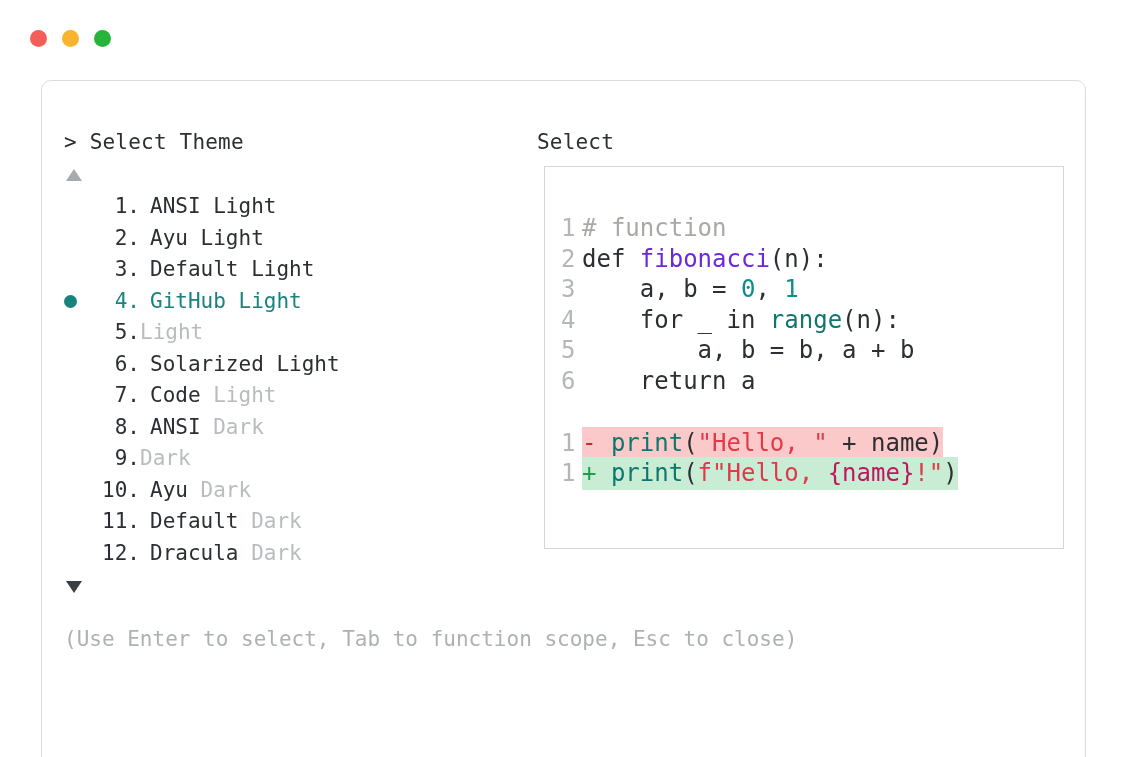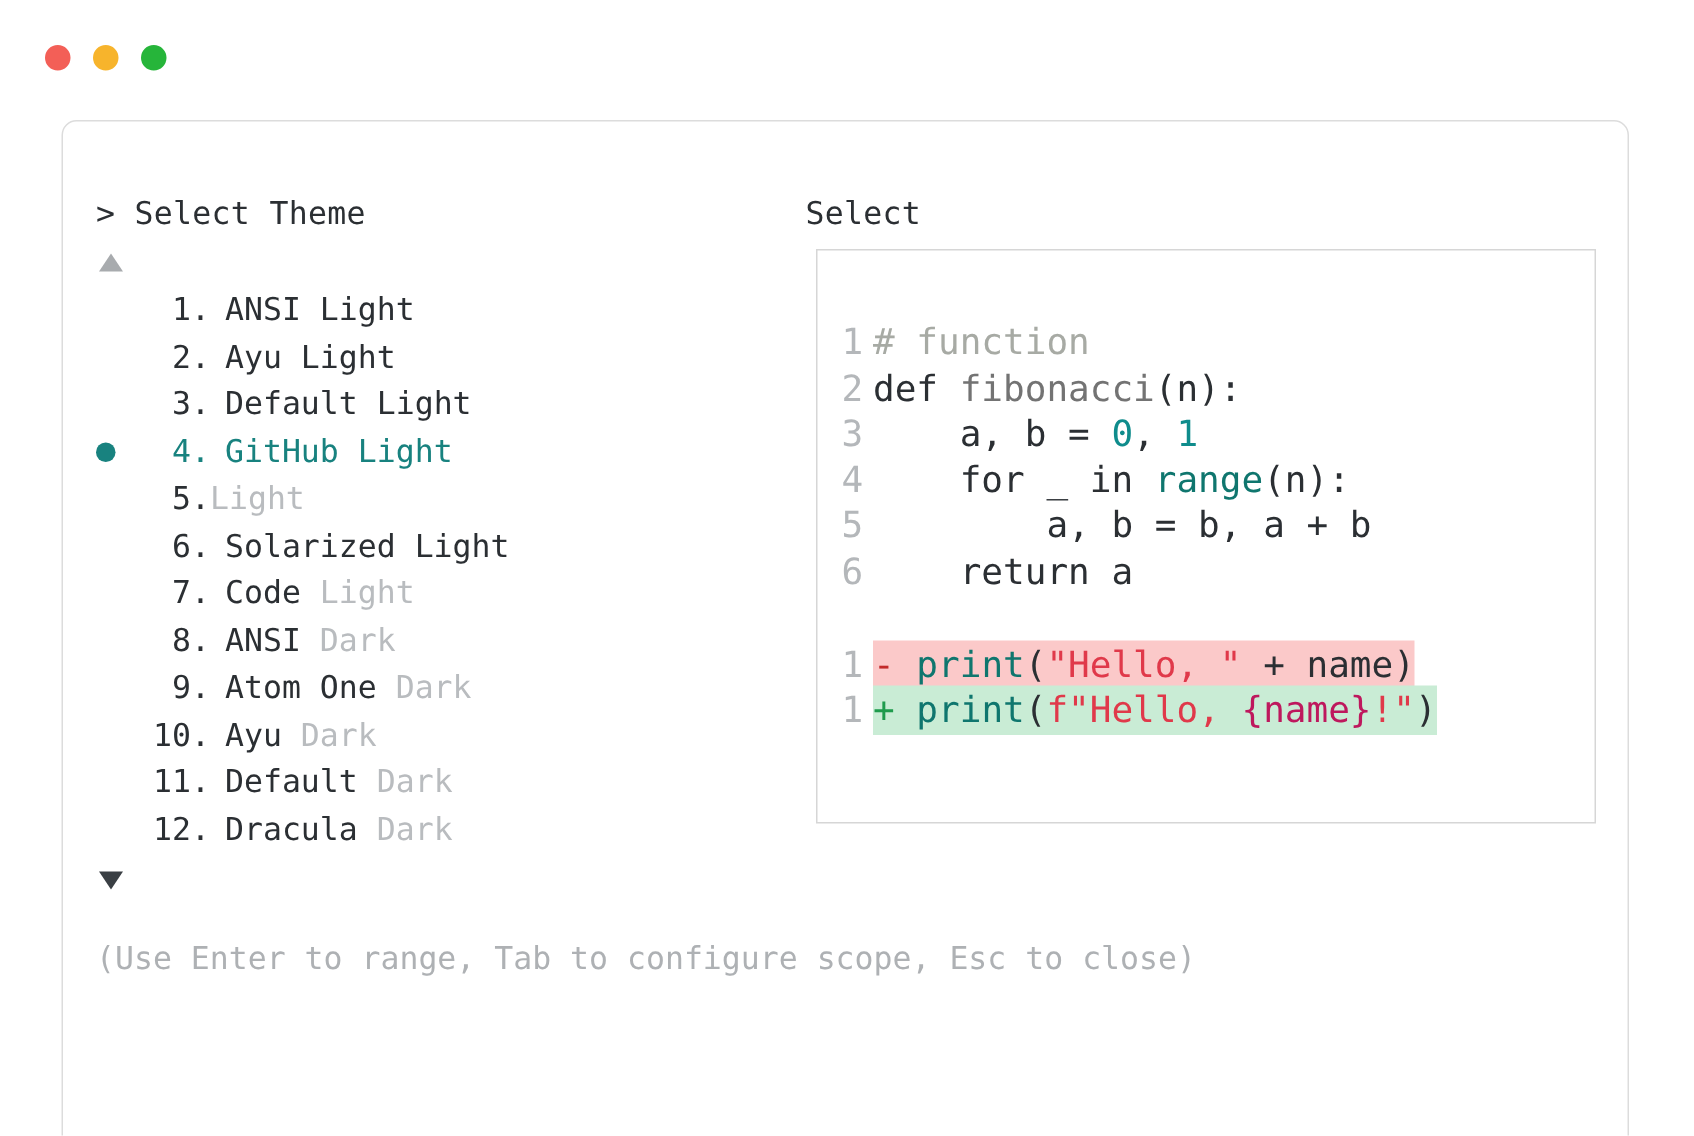--- a/index.html
+++ b/index.html
@@ -171,7 +171,7 @@
   .sp { color: #2b2f33; }
   .cmt { color: #a7aaa4; }
   .kw  { color: #2b2f33; text-align: center; }
-  .fn  { color: #737373; }
+  .fn  { color: #6d28d9; }
   .num-lit { color: #0f8c8c; }
   .bi  { color: #0f766e; }
   .str { color: #e0394a; }

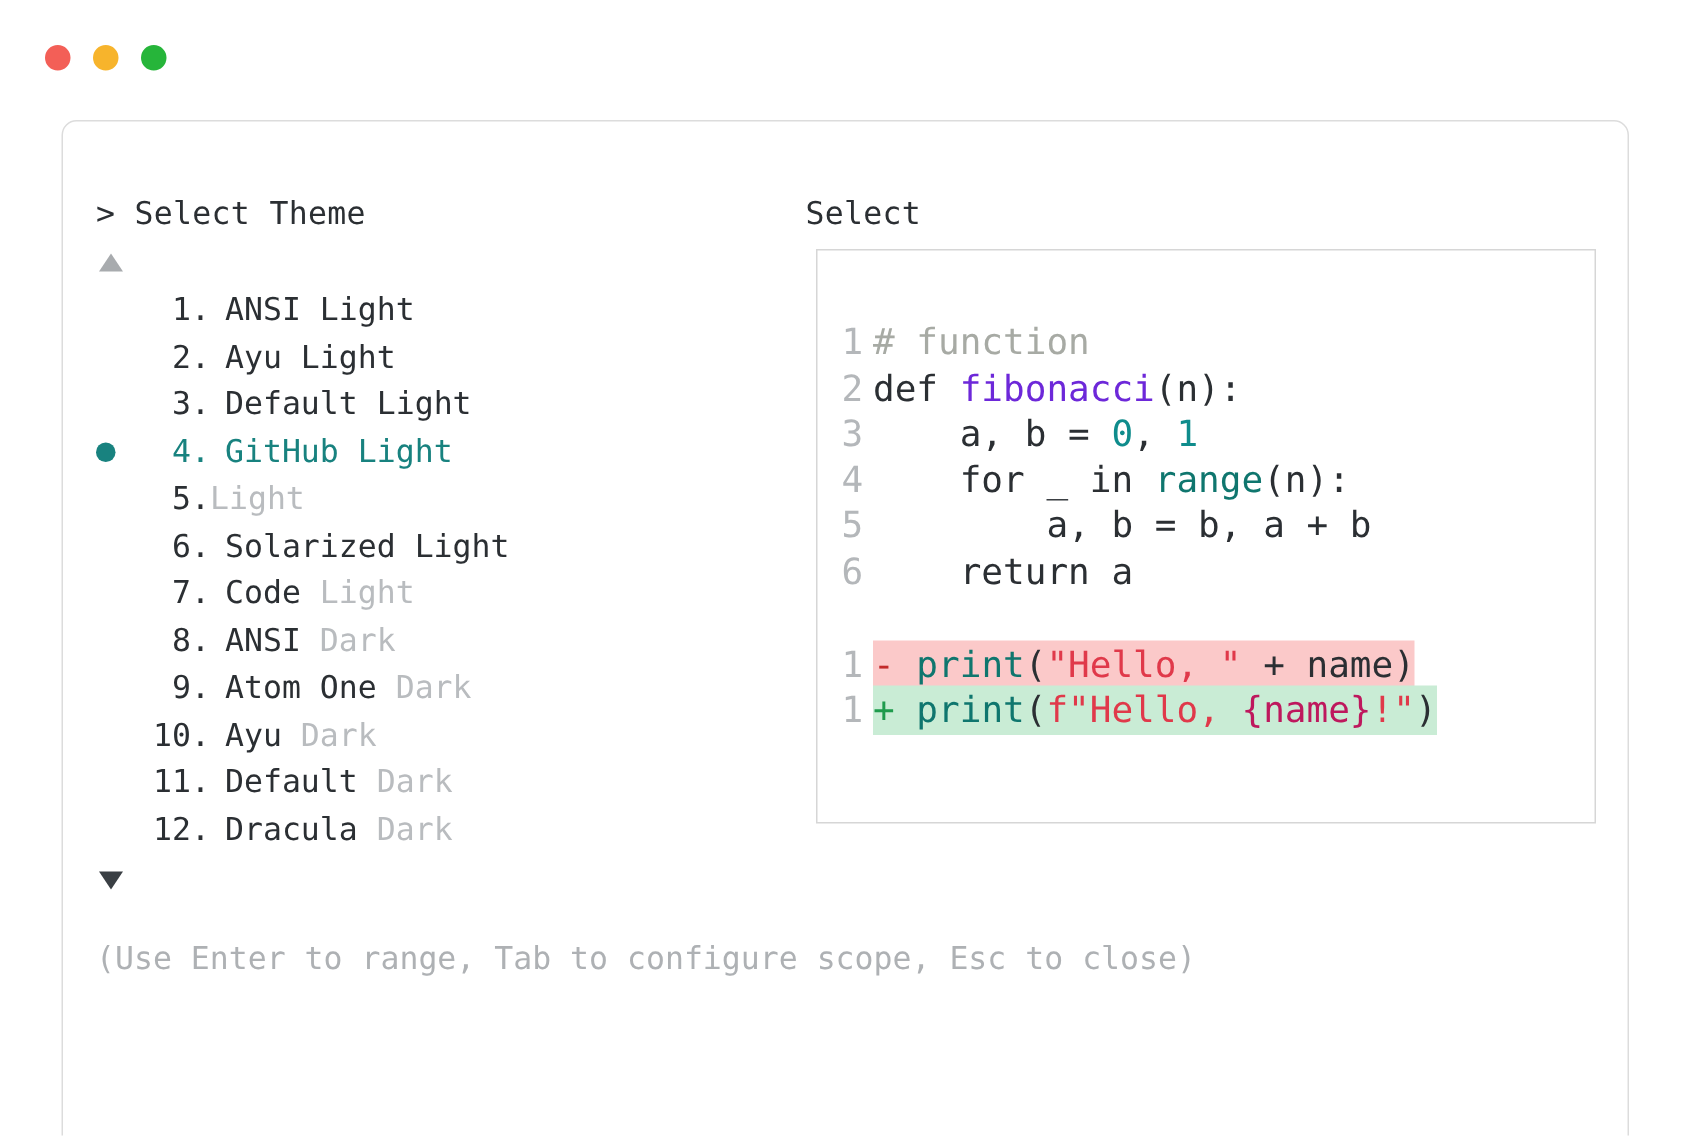--- a/index.html
+++ b/index.html
@@ -229,7 +229,7 @@
           <div class="theme-row"><span class="bullet-cell"></span><span class="num"> 6.</span><span class="name">Solarized </span><span class="variant">Light</span></div>
           <div class="theme-row"><span class="bullet-cell"></span><span class="num"> 7.</span><span class="name">Code </span><span class="variant muted">Light</span></div>
           <div class="theme-row"><span class="bullet-cell"></span><span class="num"> 8.</span><span class="name">ANSI </span><span class="variant muted">Dark</span></div>
-          <div class="theme-row"><span class="bullet-cell"></span><span class="num"> 9.</span><span class="name">Atom One </span><span class="variant muted">Dark</span></div>
+          <div class="theme-row"><span class="bullet-cell"></span><span class="num"> 9.</span><span class="variant muted">Dark</span></div>
           <div class="theme-row"><span class="bullet-cell"></span><span class="num">10.</span><span class="name">Ayu </span><span class="variant muted">Dark</span></div>
           <div class="theme-row"><span class="bullet-cell"></span><span class="num">11.</span><span class="name">Default </span><span class="variant muted">Dark</span></div>
           <div class="theme-row"><span class="bullet-cell"></span><span class="num">12.</span><span class="name">Dracula </span><span class="variant muted">Dark</span></div>

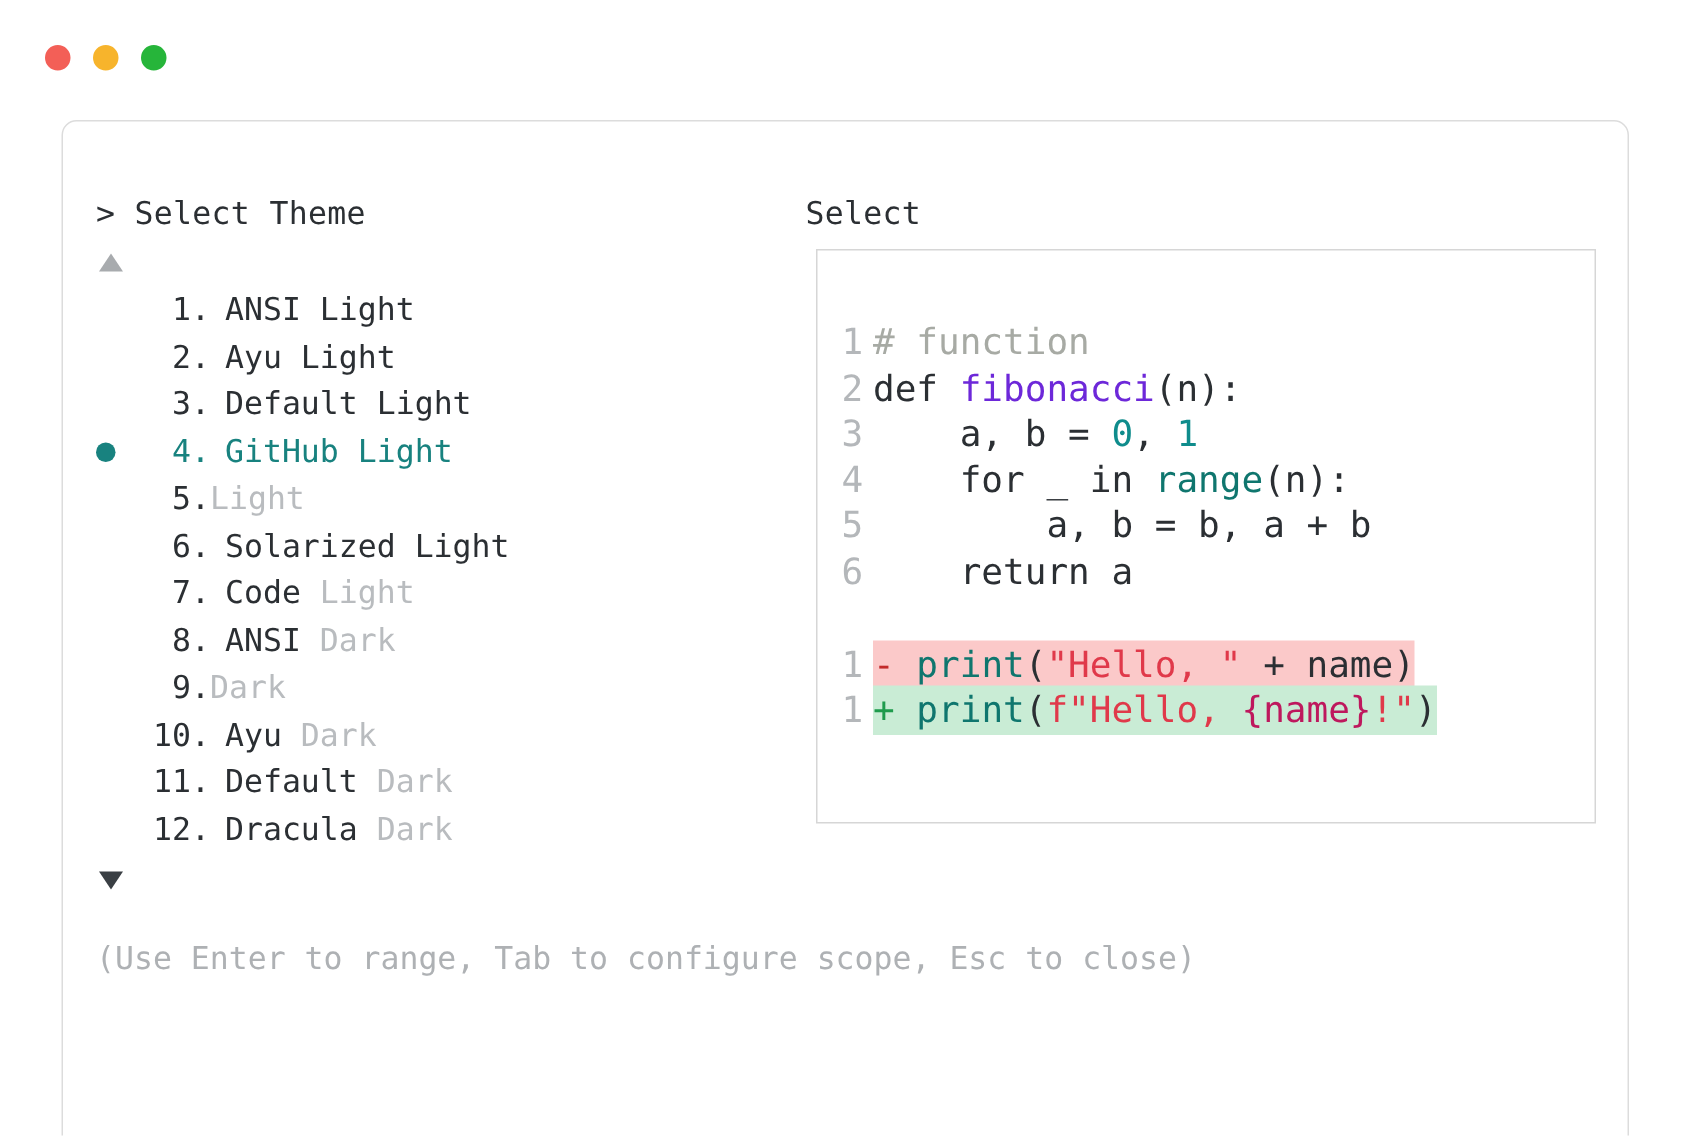--- a/index.html
+++ b/index.html
@@ -239,7 +239,7 @@
         <div class="code" id="code-block"><div class="code-line"><span class="ln">1</span><span class="cmt"># function</span></div><div class="code-line"><span class="ln">2</span><span class="kw">def </span><span class="fn">fibonacci</span><span class="sp">(n):</span></div><div class="code-line"><span class="ln">3</span><span class="sp">    a, b = </span><span class="num-lit">0</span><span class="sp">, </span><span class="num-lit">1</span></div><div class="code-line"><span class="ln">4</span><span class="sp">    for _ in </span><span class="bi">range</span><span class="sp">(n):</span></div><div class="code-line"><span class="ln">5</span><span class="sp">        a, b = b, a + b</span></div><div class="code-line"><span class="ln">6</span><span class="sp">    return a</span></div><div class="blank"></div><div class="diff-line diff-del"><span class="ln">1</span><span class="diff-body"><span class="sign-del">- </span><span class="bi">print</span><span class="sp">(</span><span class="str">"Hello, "</span><span class="sp"> + name)</span></span></div><div class="diff-line diff-add"><span class="ln">1</span><span class="diff-body"><span class="sign-add">+ </span><span class="bi">print</span><span class="sp">(</span><span class="str">f"Hello, </span><span class="var">{name}</span><span class="str">!"</span><span class="sp">)</span></span></div></div>
       </div>
 
-      <div class="footer">(Use Enter to range, Tab to configure scope, Esc to close)</div>
+      <div class="footer">(Use Enter to select, Tab to function scope, Esc to close)</div>
 
     </div>
   </div>

